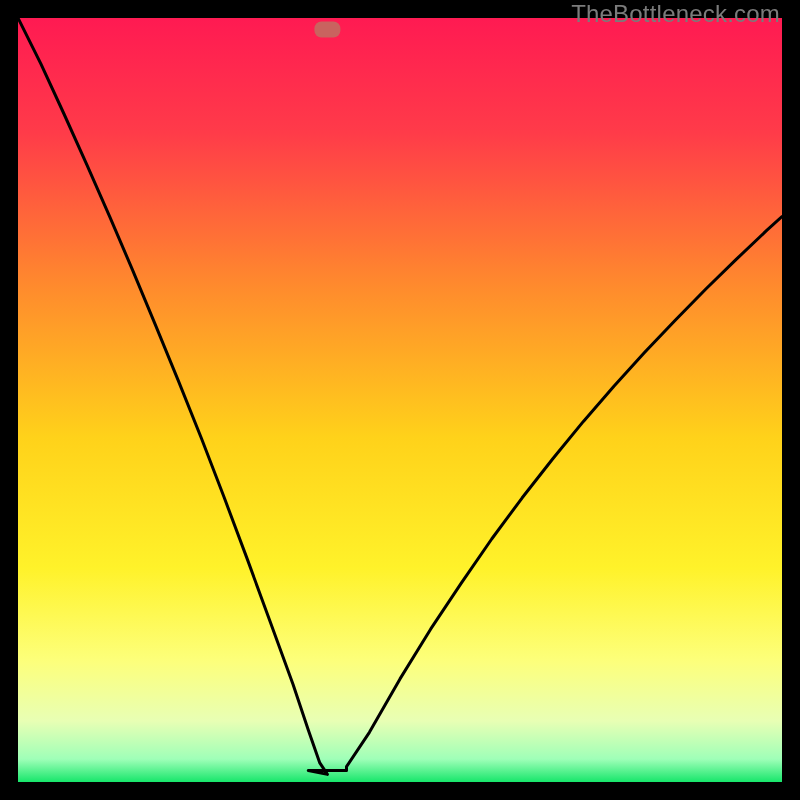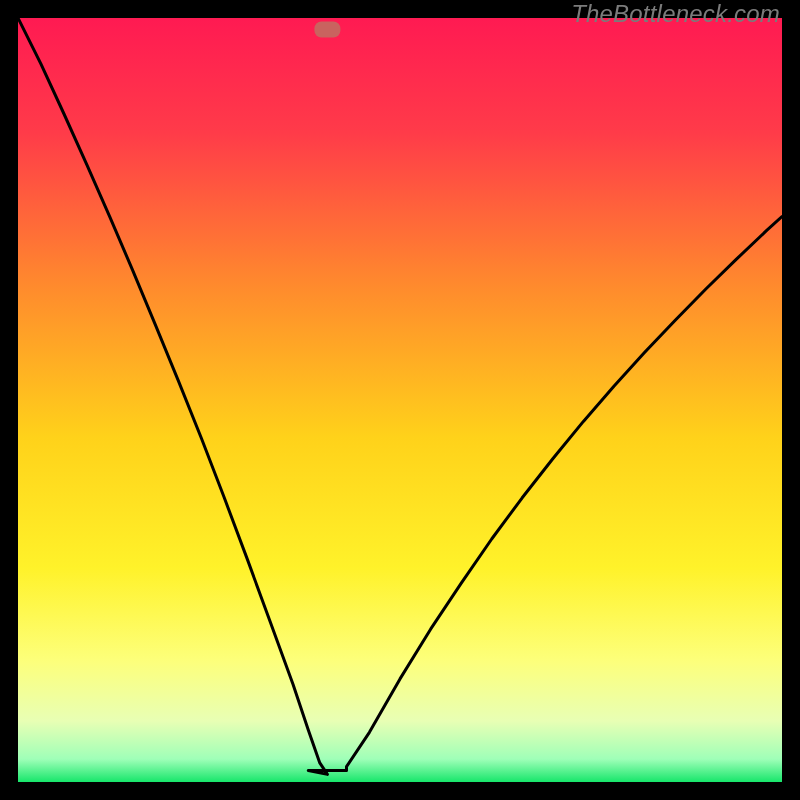--- a/index.html
+++ b/index.html
@@ -34,7 +34,6 @@
     font-size: 24px;
     font-weight: 500;
     letter-spacing: 0.2px;
-    font-style: italic;
   }
   svg { display: block; }
 </style>

